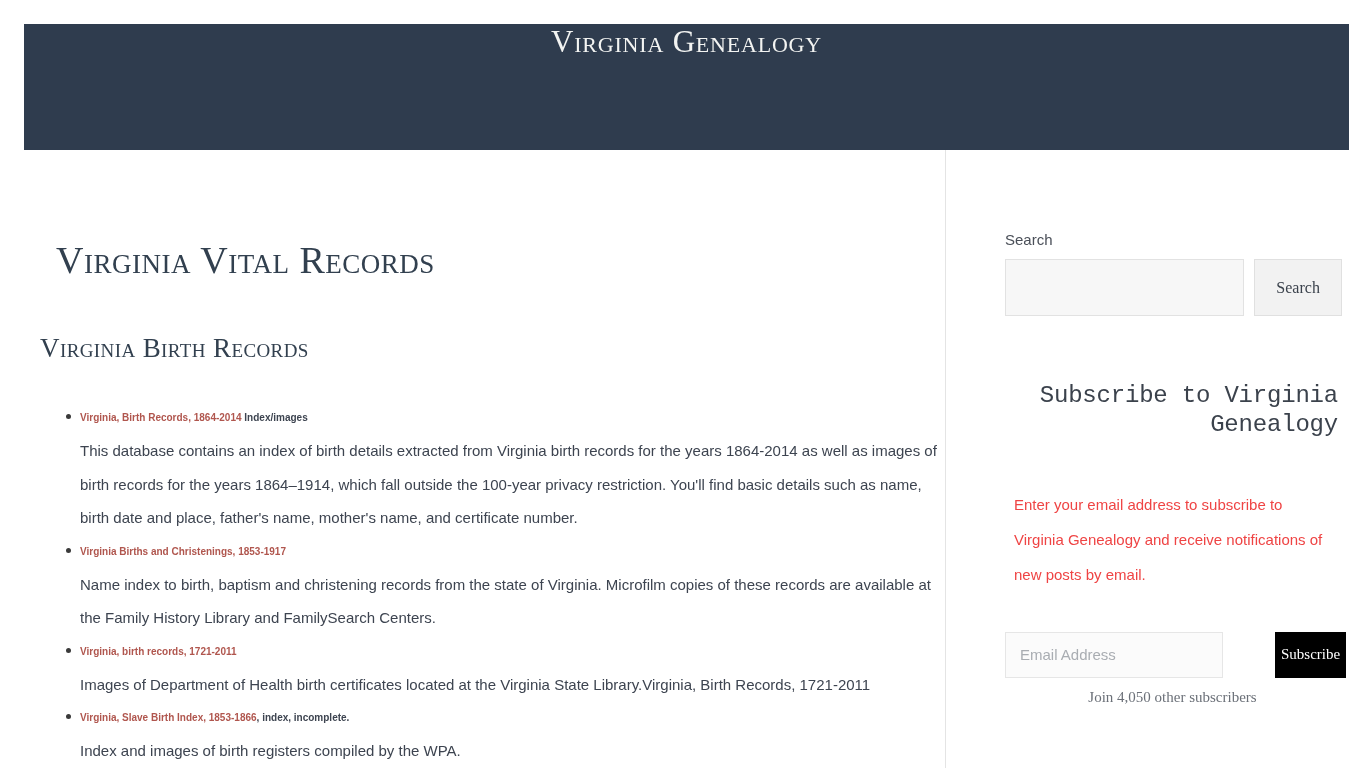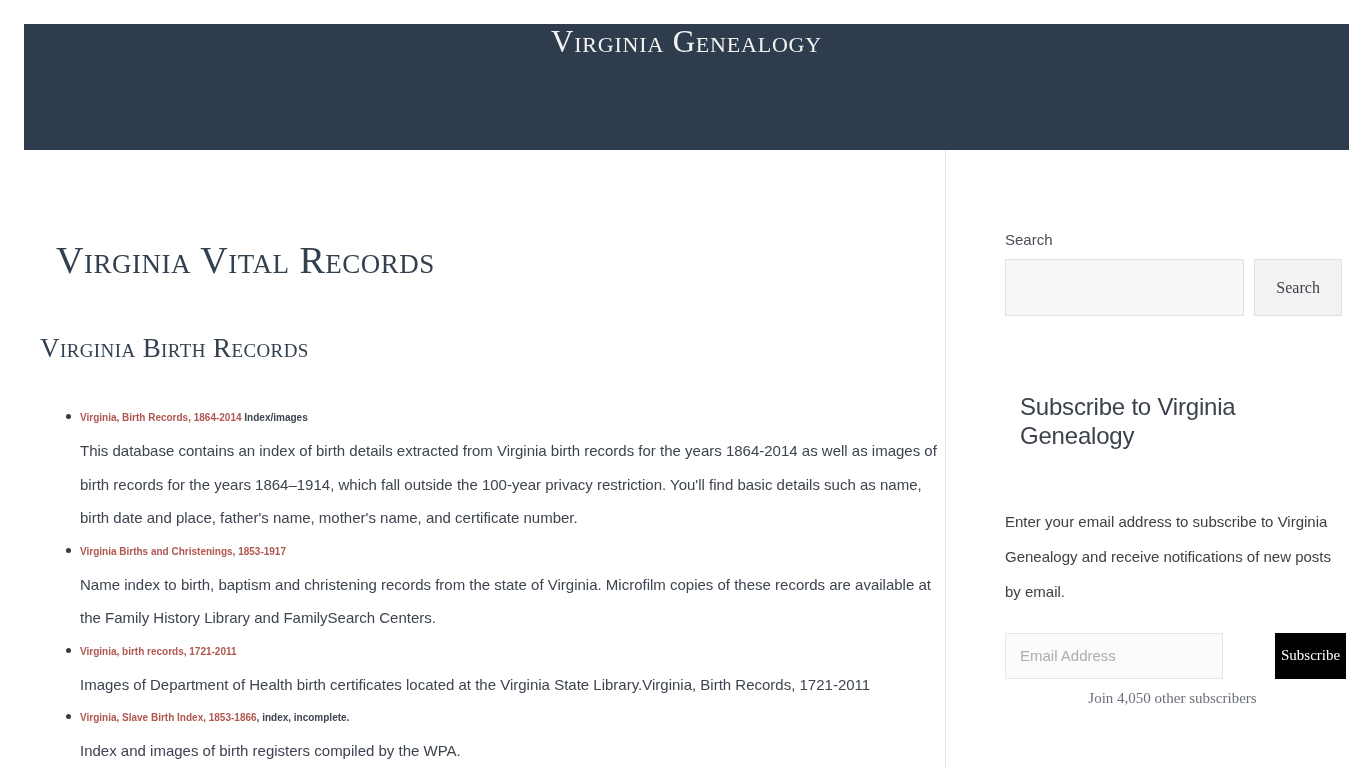--- a/index.html
+++ b/index.html
@@ -156,14 +156,15 @@
     cursor: pointer;
   }
   .subscribe-title {
-    font-family: Liberation Sans, sans-serif;
+    font-family: Liberation Mono, monospace;
     font-weight: 400;
     font-size: 24px;
     color: #3b424c;
-    margin: 15px;
+    margin: 4px;
     padding-top: 62px;
     line-height: 1.2;
     letter-spacing: -0.2px;
+    text-align: right;
   }
   .subscribe-desc {
     font-size: 15px;

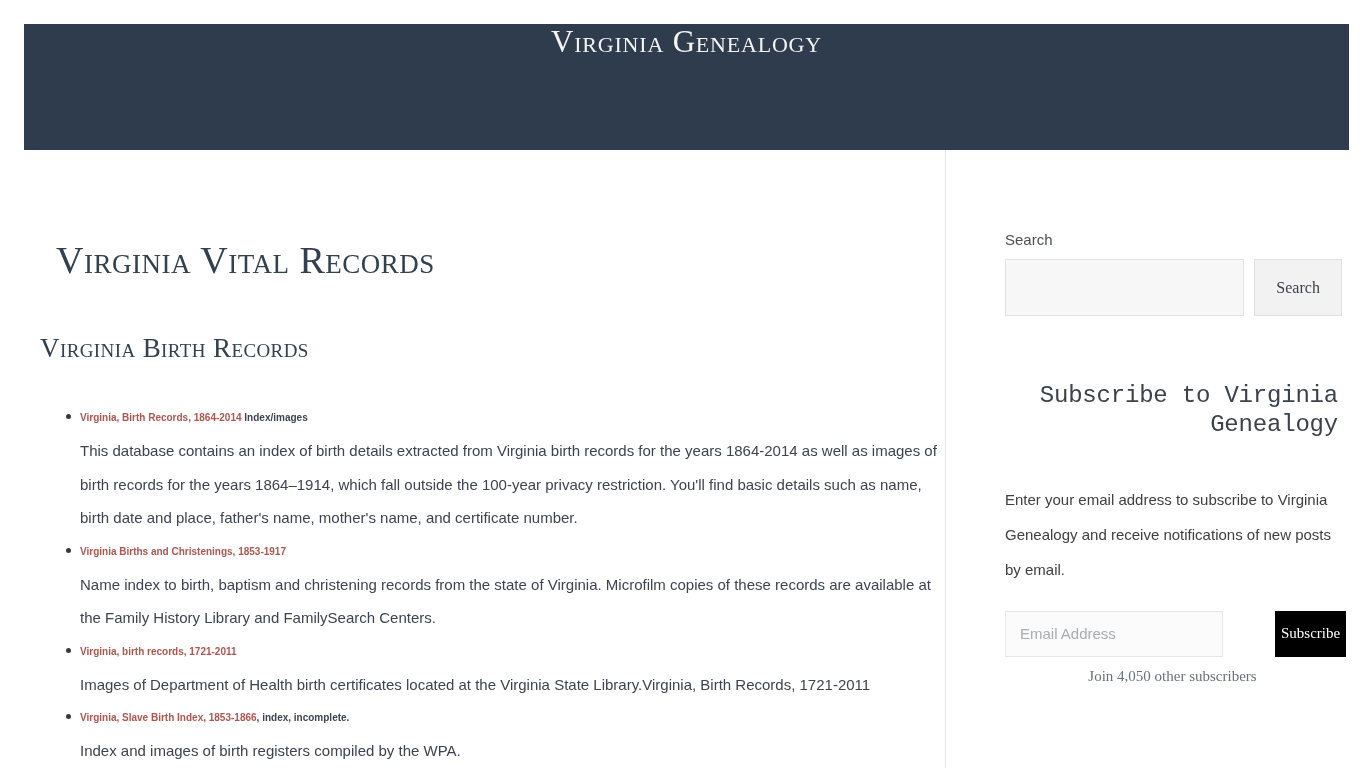--- a/index.html
+++ b/index.html
@@ -169,8 +169,8 @@
   .subscribe-desc {
     font-size: 15px;
     line-height: 35px;
-    color: #404040;
-    margin: 0;
+    color: #ef4444;
+    margin: 9px;
     padding-top: 38px;
     max-width: 340px;
   }

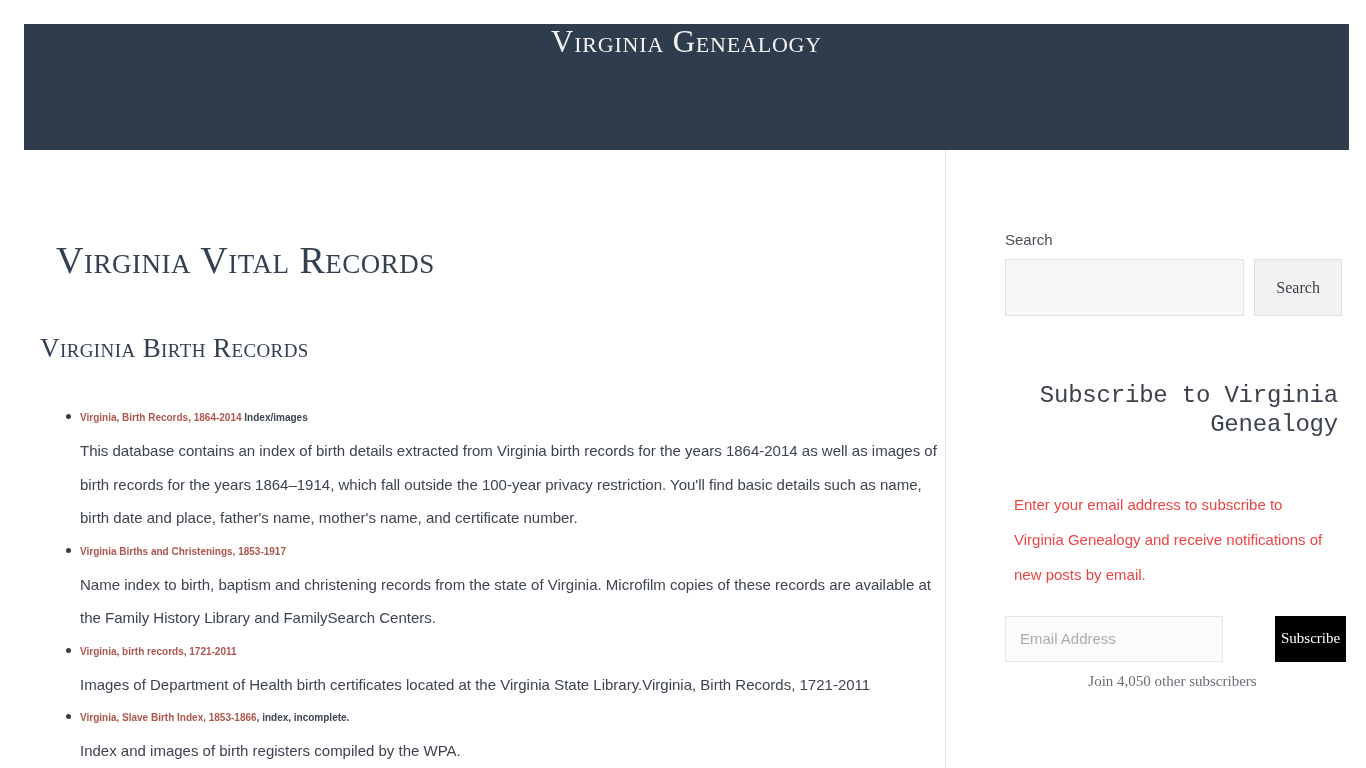--- a/index.html
+++ b/index.html
@@ -176,7 +176,7 @@
   }
   .subscribe-row {
     display: flex;
-    margin-top: 24px;
+    margin-top: 40px;
     gap: 48px;
   }
   .email-input {

